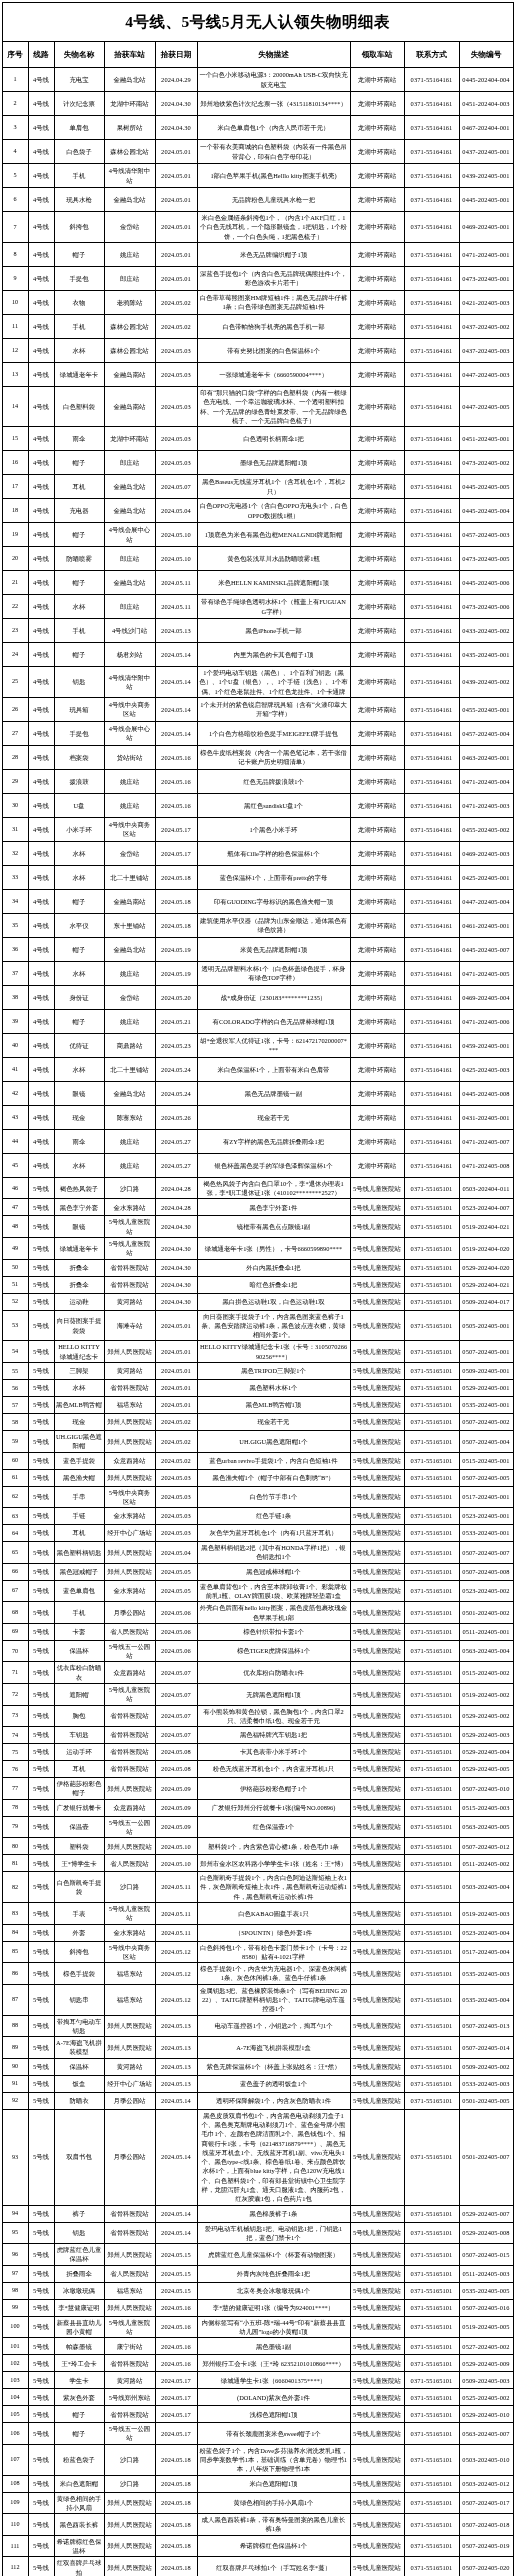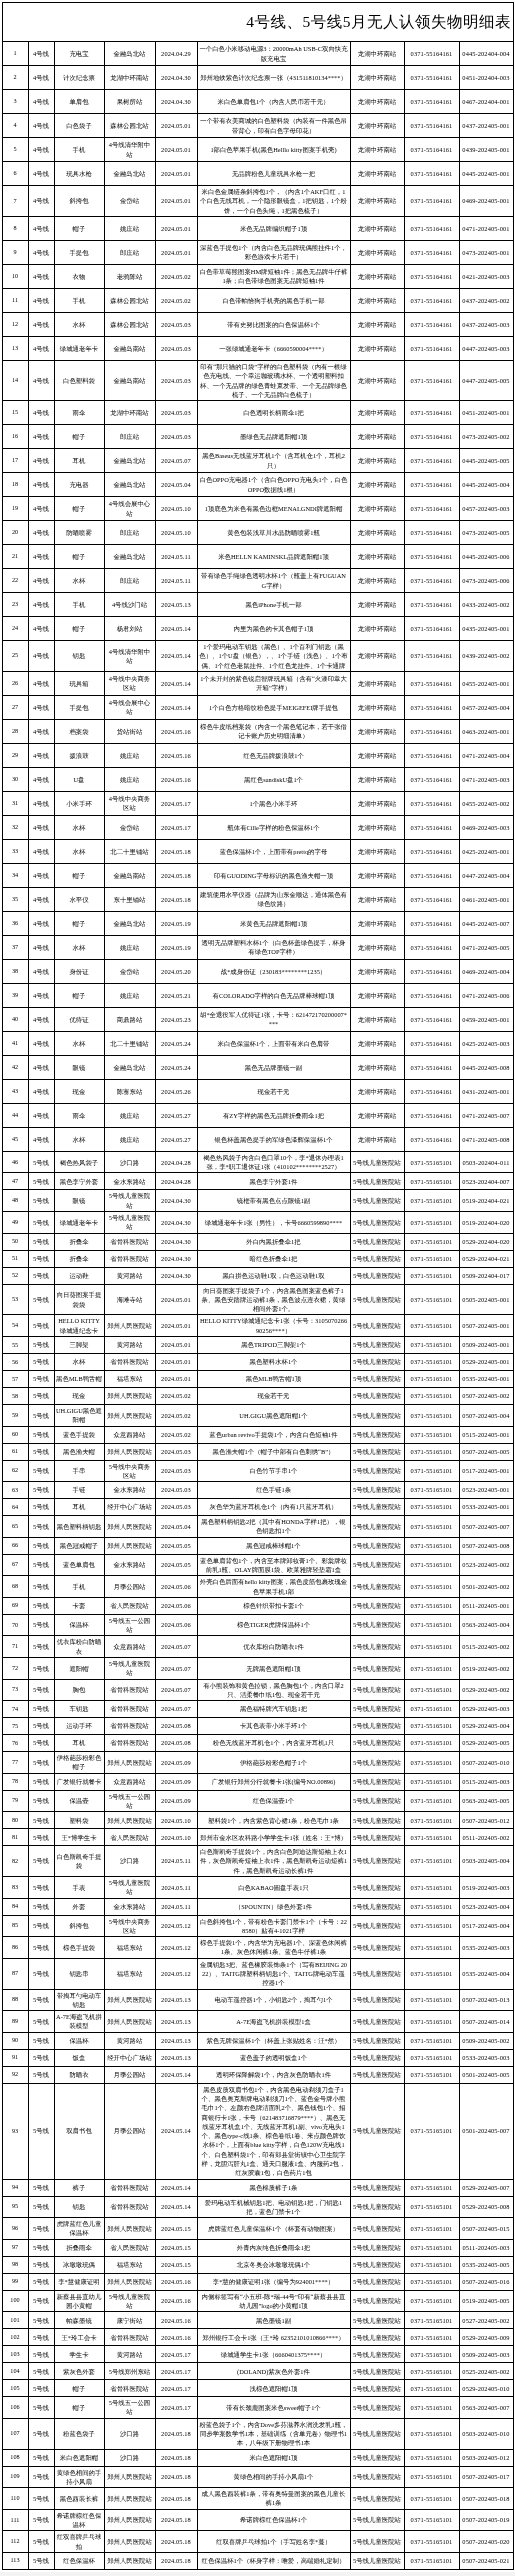--- a/index.html
+++ b/index.html
@@ -7,7 +7,7 @@
   .sheet { width: 515px; background: #fff; margin: 0 auto; padding: 2.1px 1.5px; box-sizing: border-box; }
   table { border-collapse: collapse; table-layout: fixed; width: 512px; border: 1px solid #000; }
   th, td { border: 0.5px solid #000; text-align: center; vertical-align: middle; padding: 1px 1.5px; word-break: break-all; }
-  .title-cell { height: 36px; font-size: 15.5px; font-weight: normal; letter-spacing: 0.5px; text-align: right; }
+  .title-cell { height: 36px; font-size: 15.5px; font-weight: bold; letter-spacing: 0.5px; }
   thead th.colhead { height: 23px; font-size: 7.7px; font-weight: bold; }
   tbody td { font-size: 6.4px; line-height: 1.45; }
   tr.s1 { height: 24px; }

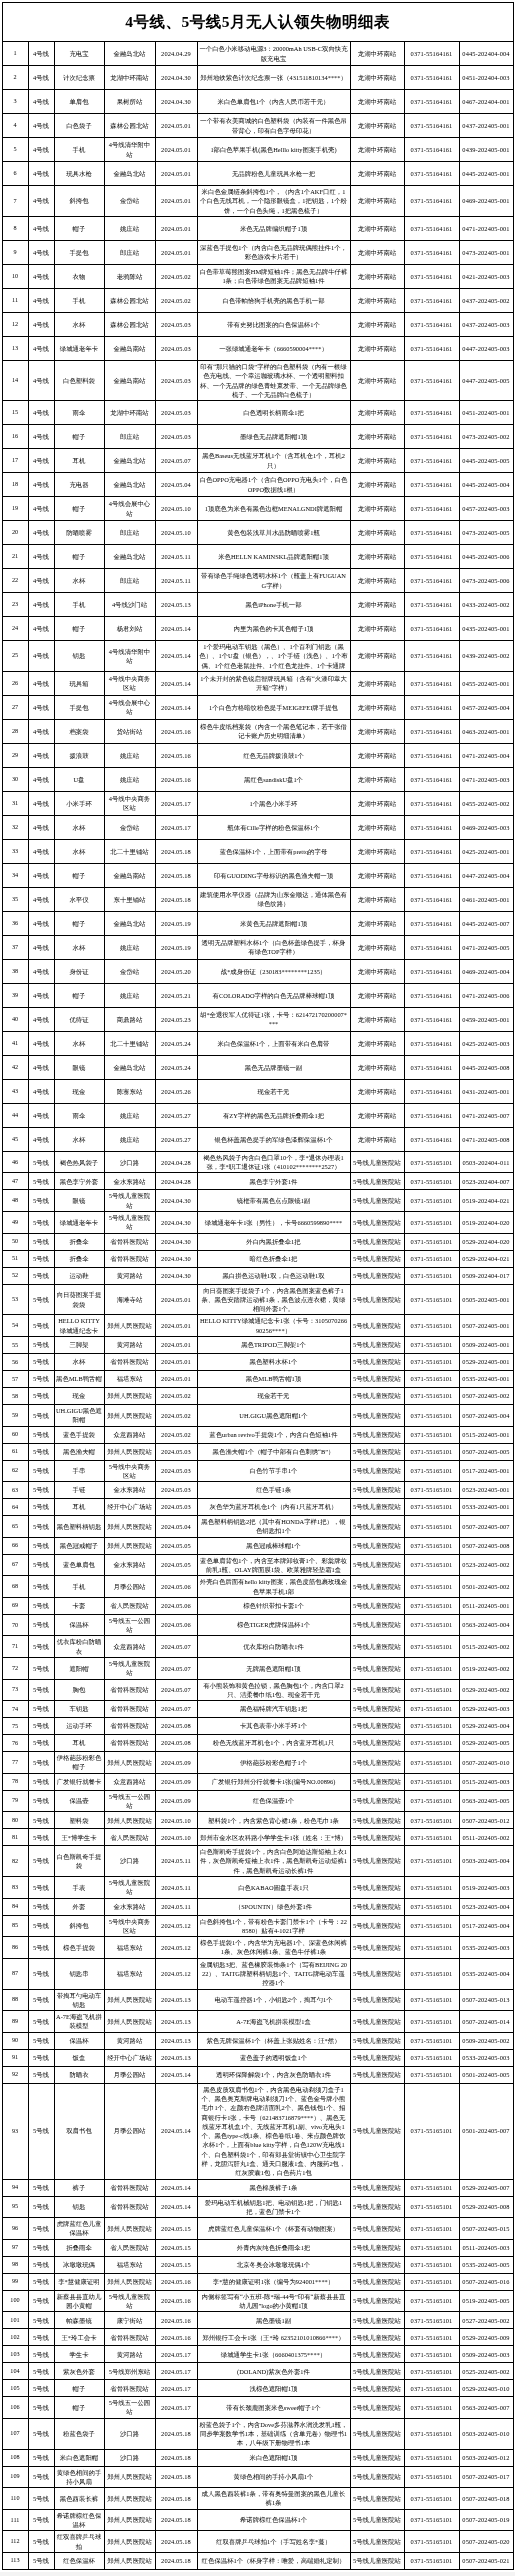--- a/index.html
+++ b/index.html
@@ -35,6 +35,17 @@
       <tr>
         <th class="title-cell" colspan="9">4号线、5号线5月无人认领失物明细表</th>
       </tr>
+      <tr id="header-row">
+          <th class="colhead">序号</th>
+          <th class="colhead">线路</th>
+          <th class="colhead">失物名称</th>
+          <th class="colhead">拾获车站</th>
+          <th class="colhead">拾获日期</th>
+          <th class="colhead">失物描述</th>
+          <th class="colhead">领取车站</th>
+          <th class="colhead">联系方式</th>
+          <th class="colhead">失物编号</th>
+        </tr>
     </thead>
     <tbody id="table-body">
         <tr class="s1">

